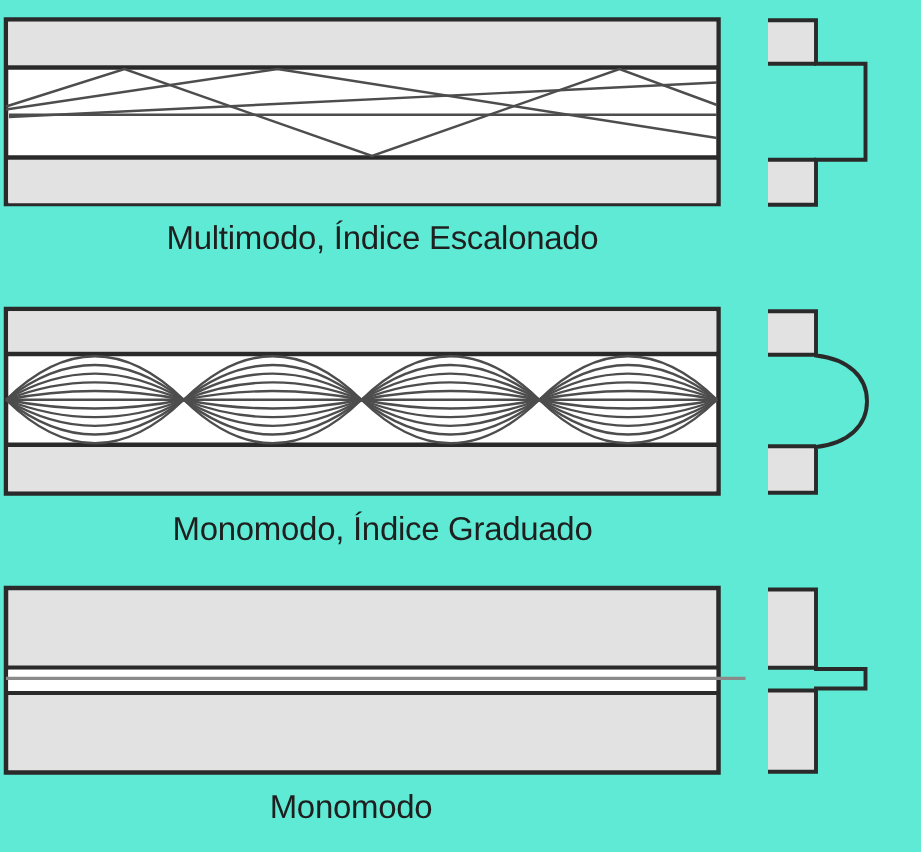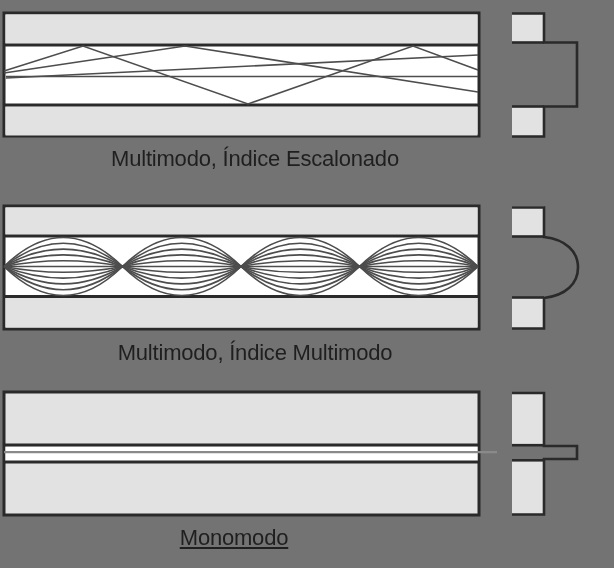--- a/index.html
+++ b/index.html
@@ -11,7 +11,7 @@
     position: relative;
     width: 614px;
     height: 568px;
-    background: #737373;
+    background: #5eead4;
     font-family: "Liberation Sans", sans-serif;
     overflow: hidden;
   }

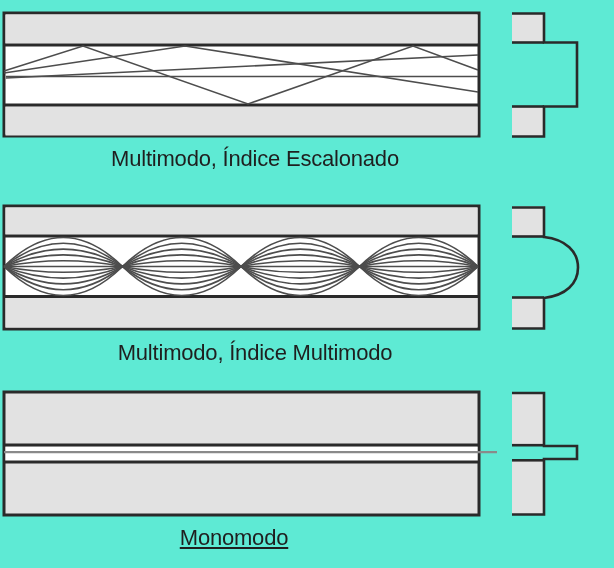--- a/index.html
+++ b/index.html
@@ -107,7 +107,7 @@
 
   <div class="fig-label" style="left:255px; top:148px;">Multimodo, Índice Escalonado</div>
 
-  <div class="fig-label" style="left:255px; top:342px;">Multimodo, Índice Multimodo</div>
+  <div class="fig-label" style="left:255px; top:342px;">Monomodo, Índice Graduado</div>
 
   <div class="fig-label" style="left:234px; top:527px;text-decoration:underline;">Monomodo</div>
 

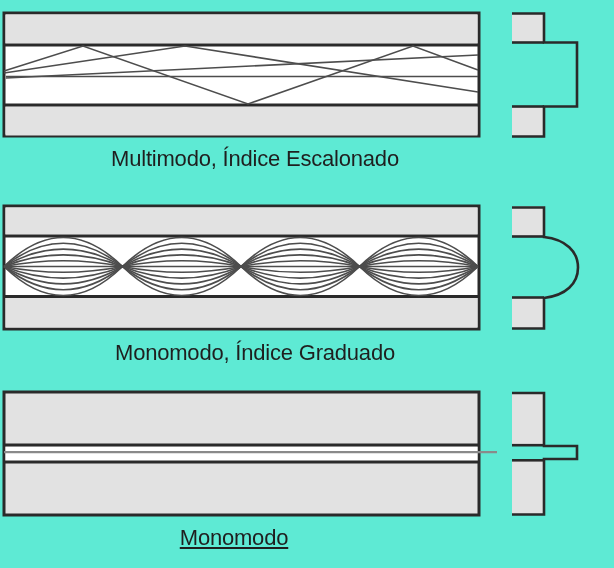--- a/index.html
+++ b/index.html
@@ -109,7 +109,7 @@
 
   <div class="fig-label" style="left:255px; top:342px;">Monomodo, Índice Graduado</div>
 
-  <div class="fig-label" style="left:234px; top:527px;text-decoration:underline;">Monomodo</div>
+  <div class="fig-label" style="left:234px; top:527px;">Monomodo</div>
 
 
 </div>

